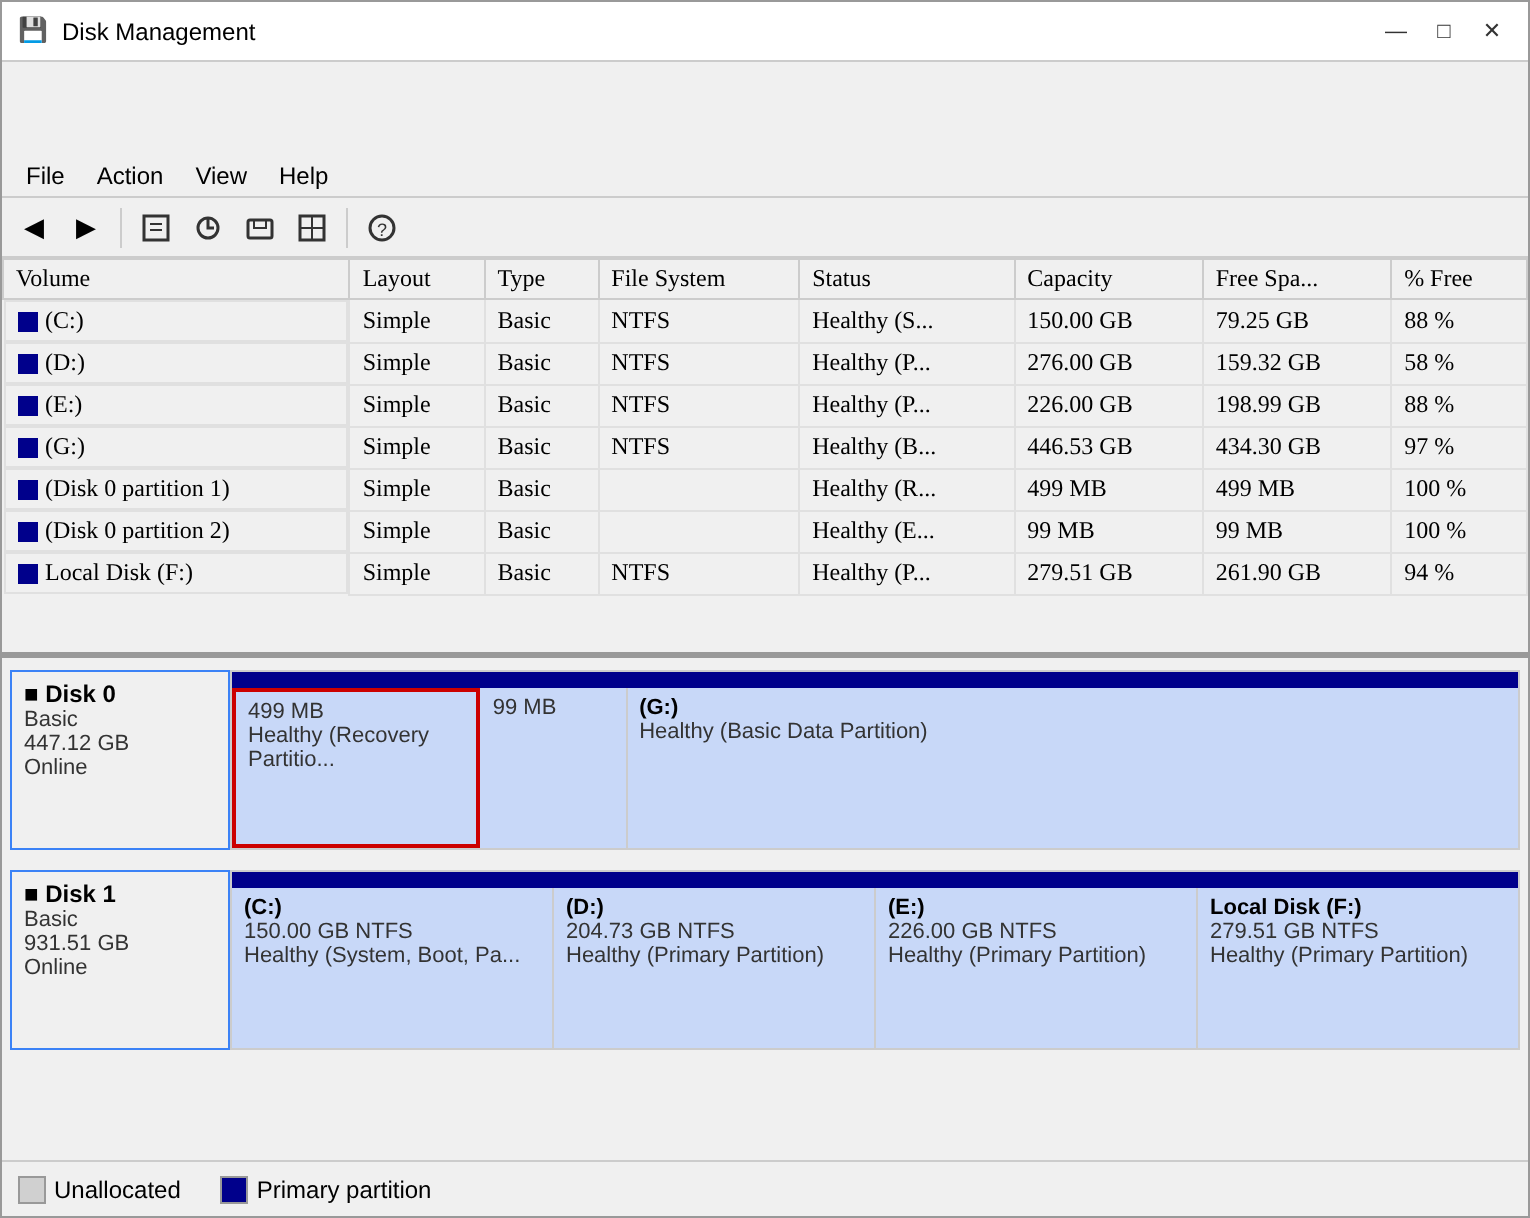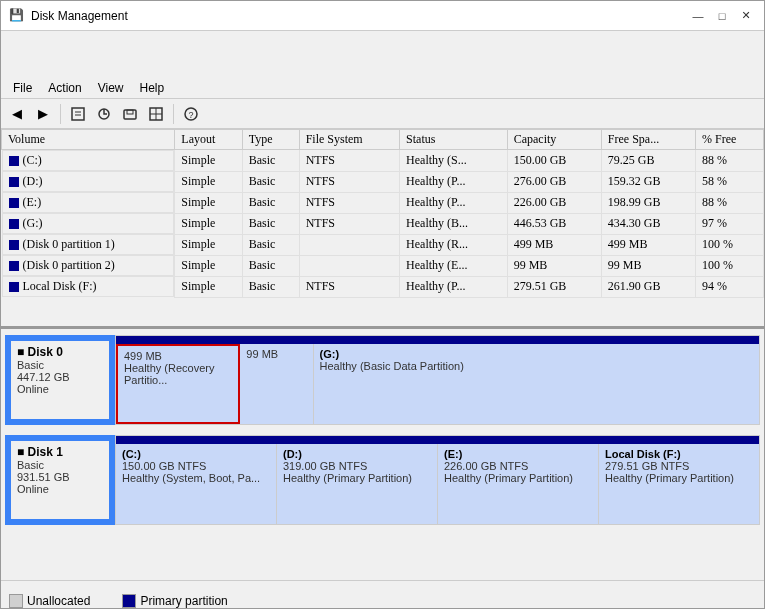--- a/index.html
+++ b/index.html
@@ -167,7 +167,7 @@
       width: 110px;
       flex-shrink: 0;
       background: #f0f0f0;
-      border: 6px solid #3b82f6;
+      border: 1px solid #3b82f6;
       padding: 4px 6px;
       font-size: 11px;
       display: flex;

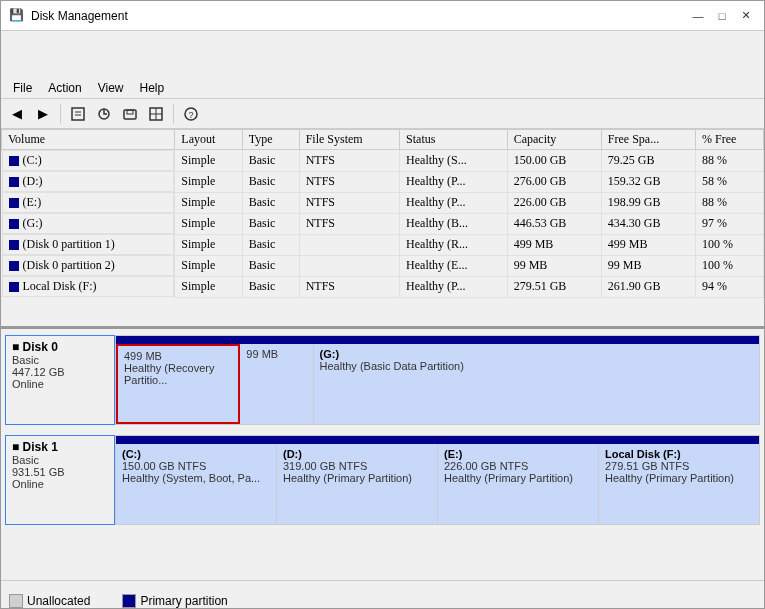--- a/index.html
+++ b/index.html
@@ -467,7 +467,7 @@
               </div>
               <div class="partition" style="flex: 25;">
                 <span class="part-label">(D:)</span>
-                <span class="part-size">319.00 GB NTFS</span>
+                <span class="part-size">204.73 GB NTFS</span>
                 <span class="part-status">Healthy (Primary Partition)</span>
               </div>
               <div class="partition" style="flex: 25;">

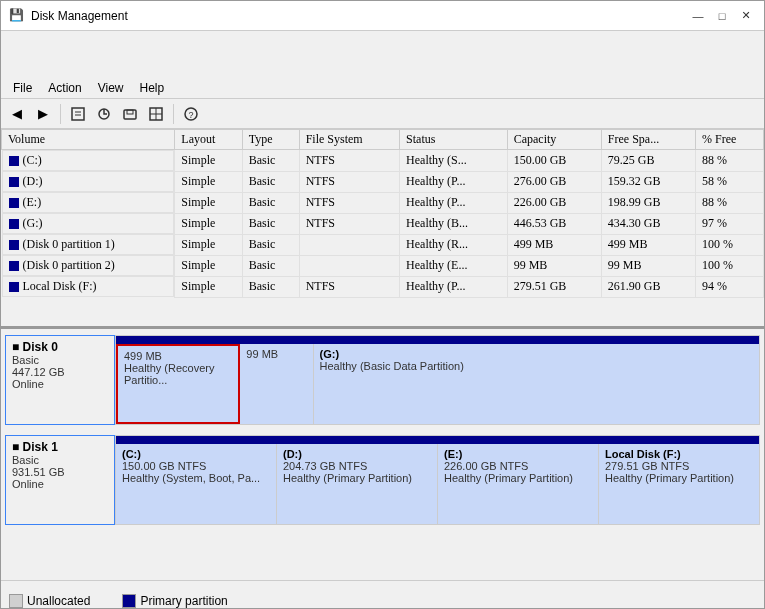--- a/index.html
+++ b/index.html
@@ -218,9 +218,9 @@
       border-top: 1px solid #ccc;
       background: #f0f0f0;
       display: flex;
-      align-items: flex-end;
+      align-items: center;
       padding: 0 8px;
-      gap: 32px;
+      gap: 20px;
       font-size: 12px;
     }
     .legend-item {

